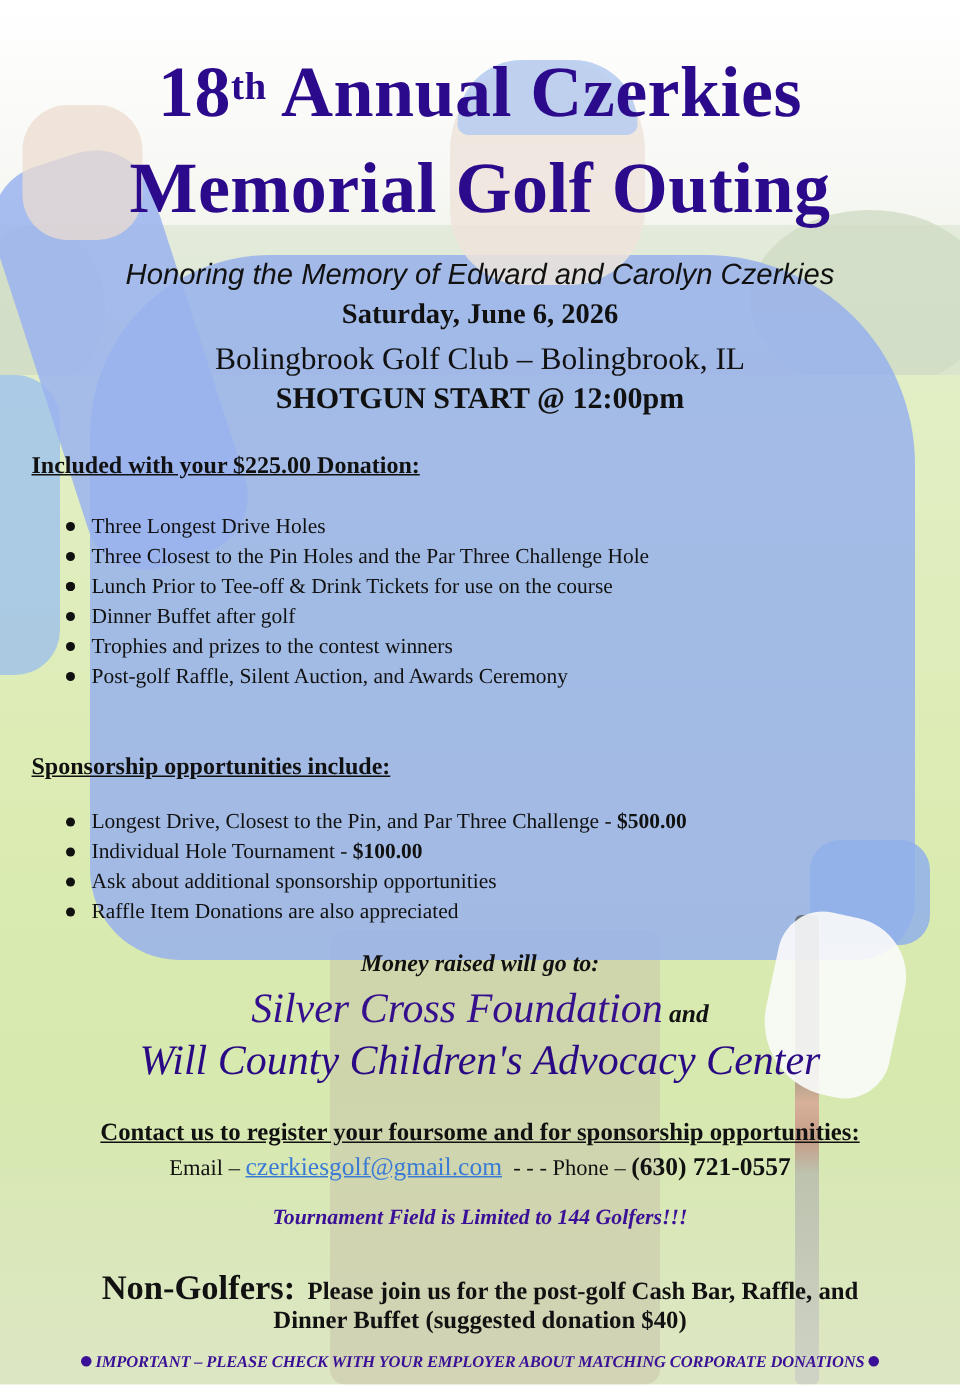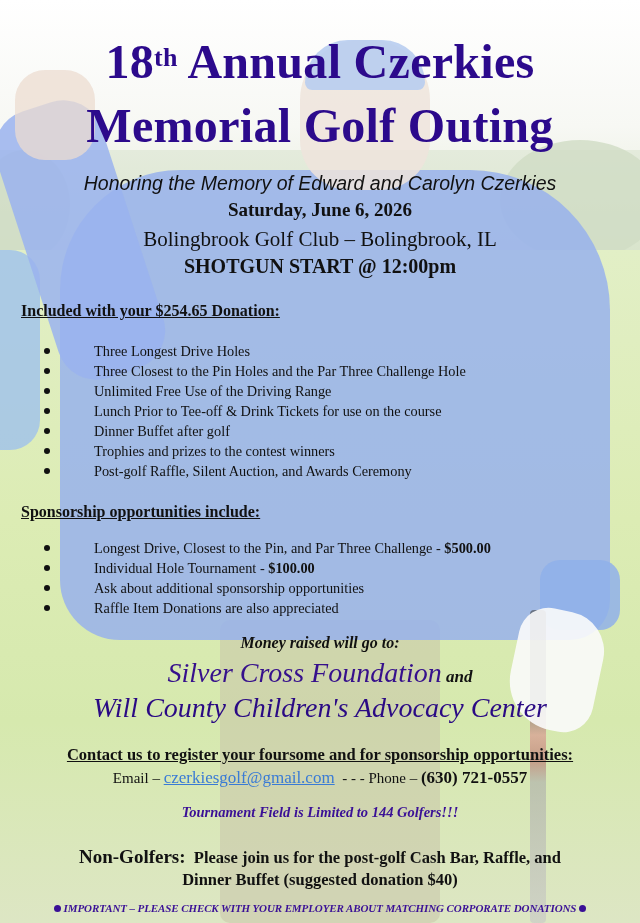--- a/index.html
+++ b/index.html
@@ -120,7 +120,7 @@
   <div class="abs venue">Bolingbrook Golf Club – Bolingbrook, IL</div>
   <div class="abs shotgun">SHOTGUN START @ 12:00pm</div>
 
-  <div class="sec-head included-head">Included with your $254.65 Donation:</div>
+  <div class="sec-head included-head">Included with your $225.00 Donation:</div>
   <ul class="bl included-list">
     <li><span class="dot"></span><span>Three Longest Drive Holes</span></li>
     <li><span class="dot"></span><span>Three Closest to the Pin Holes and the Par Three Challenge Hole</span></li>

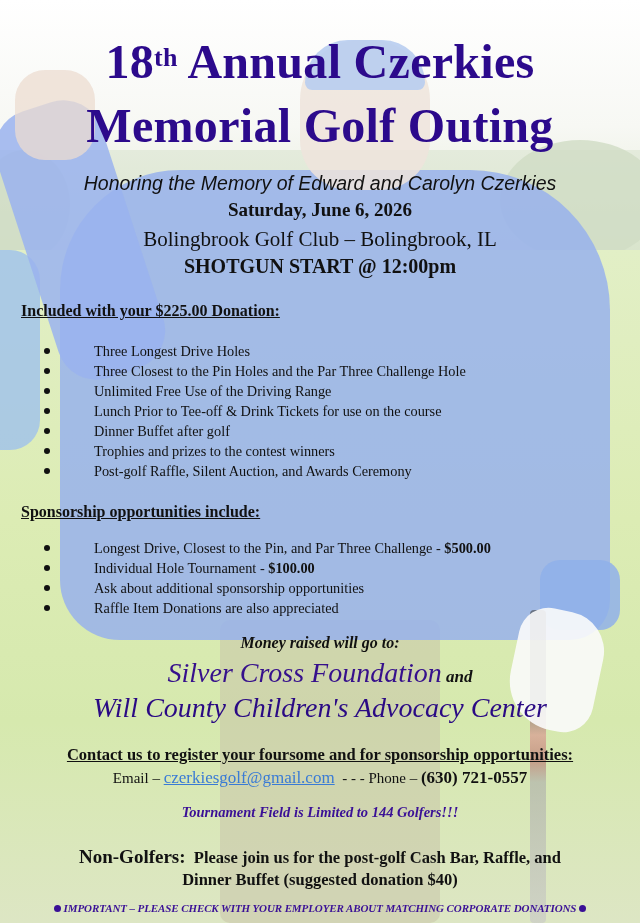--- a/index.html
+++ b/index.html
@@ -62,7 +62,7 @@
   .spons-head { top:503px; }
 
   ul.bl { position:absolute; left:0; margin:0; padding:0; list-style:none; }
-  ul.bl li { position:relative; padding-left:94px; font-size:14.3px; line-height:20px;
+  ul.bl li { position:relative; padding-left:61px; font-size:14.3px; line-height:20px;
     color:#111; white-space:nowrap; }
   ul.bl li .dot { position:absolute; left:44px; top:7px; width:6px; height:6px;
     border-radius:50%; background:#111; }

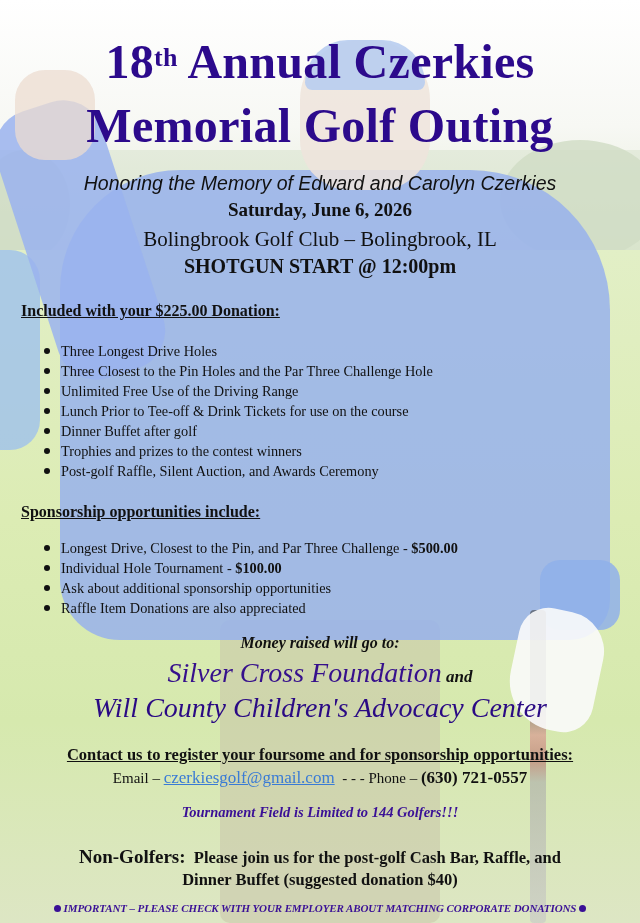--- a/index.html
+++ b/index.html
@@ -124,7 +124,7 @@
   <ul class="bl included-list">
     <li><span class="dot"></span><span>Three Longest Drive Holes</span></li>
     <li><span class="dot"></span><span>Three Closest to the Pin Holes and the Par Three Challenge Hole</span></li>
-    <li><span class="dot"></span><span>Unlimited Free Use of the Driving Range</span></li>
+    <li><span class="dot"></span></li>
     <li><span class="dot"></span><span>Lunch Prior to Tee-off &amp; Drink Tickets for use on the course</span></li>
     <li><span class="dot"></span><span>Dinner Buffet after golf</span></li>
     <li><span class="dot"></span><span>Trophies and prizes to the contest winners</span></li>

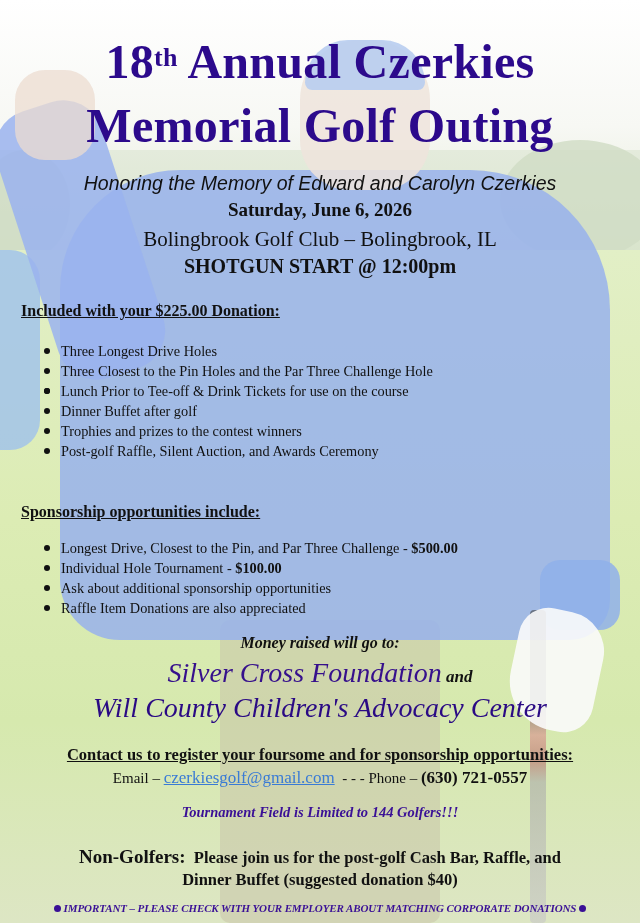--- a/index.html
+++ b/index.html
@@ -82,7 +82,7 @@
   .limited { top:804px; font-style:italic; font-weight:bold; font-size:14.5px; color:#3a1096; }
 
   .nong1 { top:846px; font-weight:bold; font-size:16.5px; color:#111; }
-  .nong1 .big { font-size:19px; }
+  .nong1 .big { font-size:23px; }
   .nong2 { top:870px; font-weight:bold; font-size:16.5px; color:#111; }
 
   .important { top:902px; font-style:italic; font-weight:bold; font-size:11px; color:#3a1096; letter-spacing:-0.1px; }

